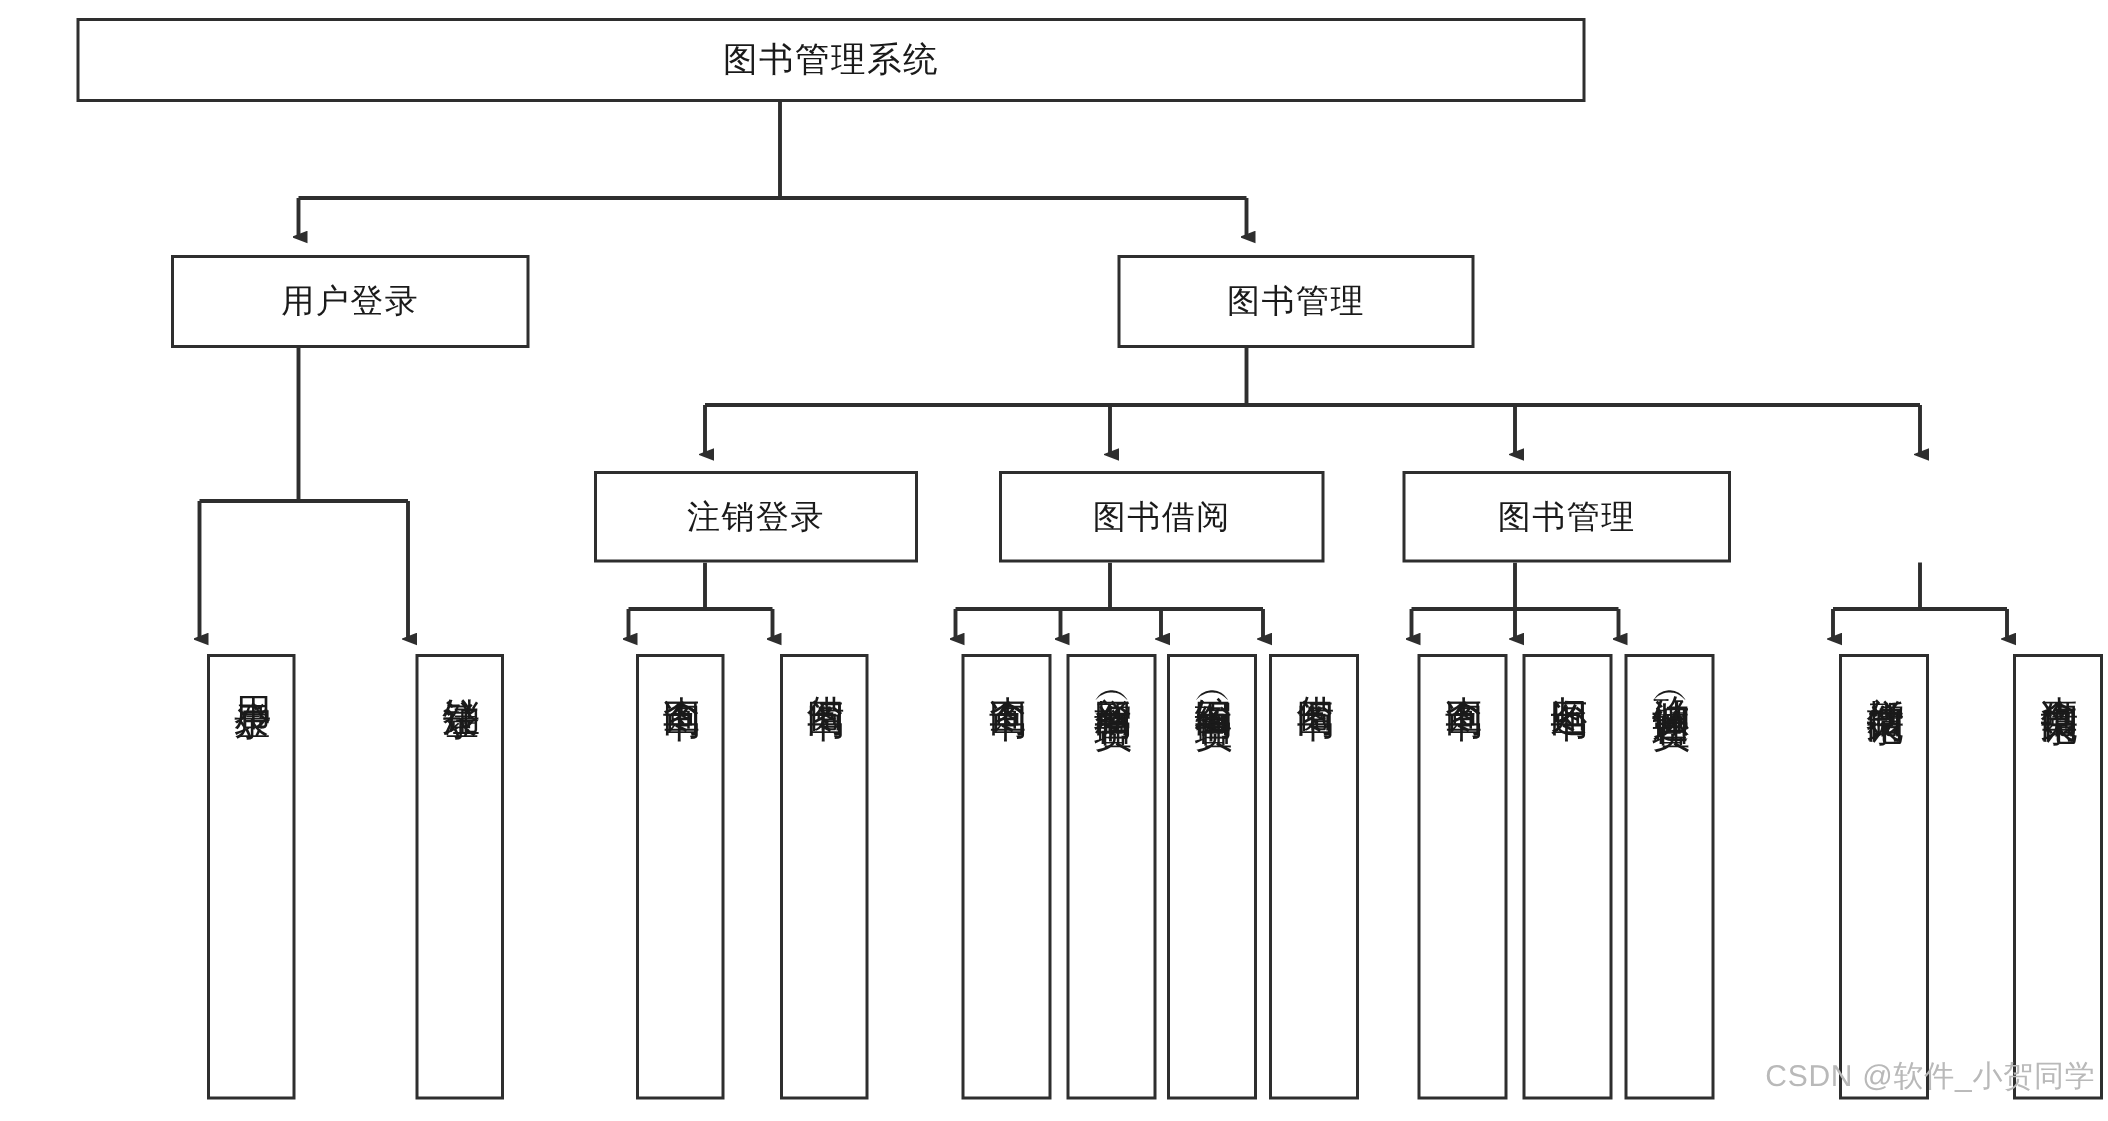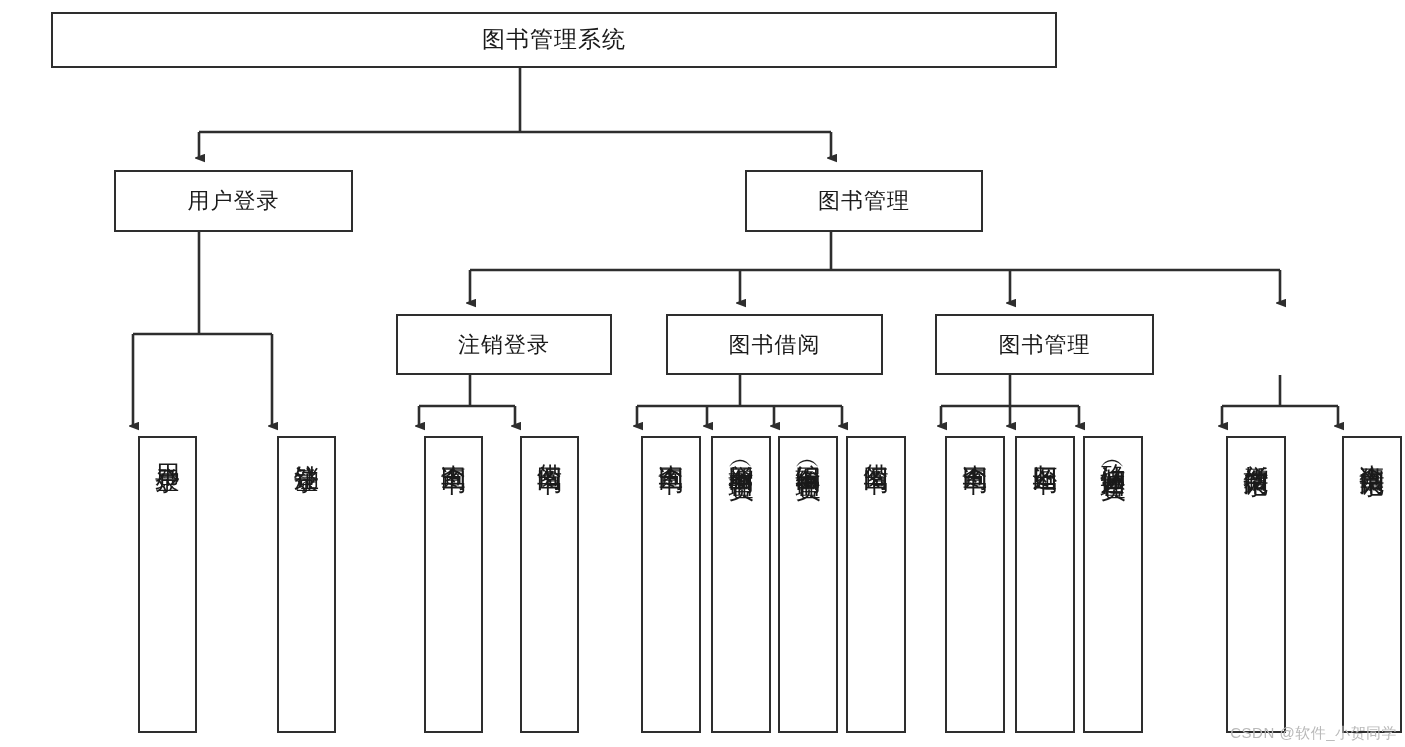--- a/index.html
+++ b/index.html
@@ -66,8 +66,8 @@
   .watermark {
     position: absolute;
     right: 8px;
-    bottom: 4px;
-    font-size: 15px;
+    bottom: 16px;
+    font-size: 20px;
     color: #b9b9b9;
     letter-spacing: 0.5px;
     white-space: nowrap;

